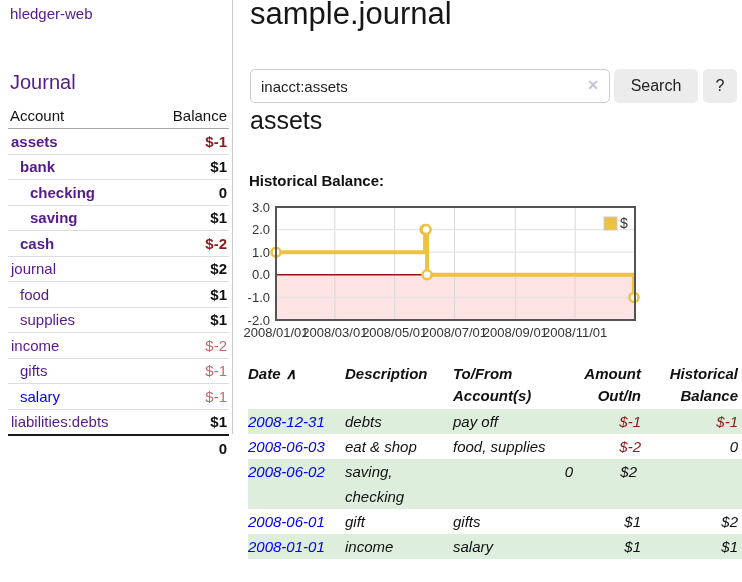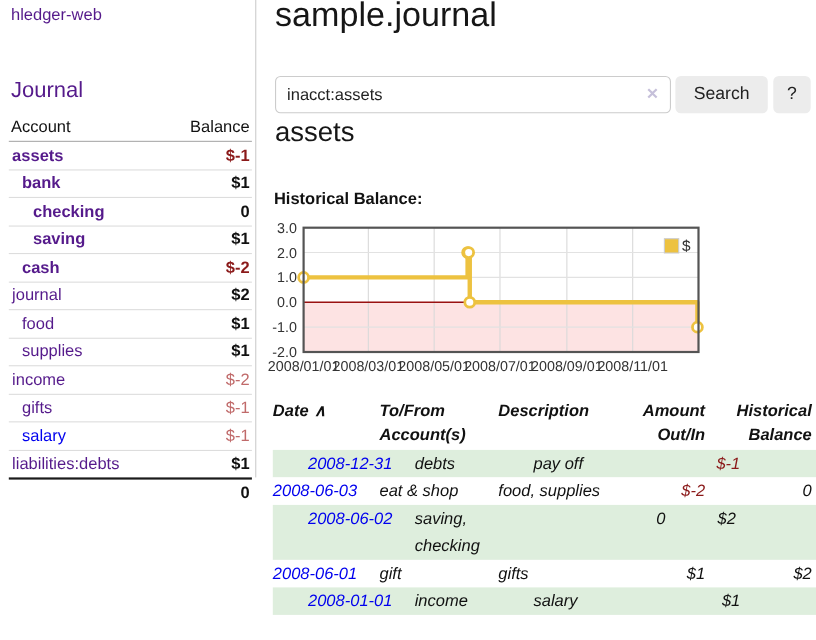--- a/index.html
+++ b/index.html
@@ -183,9 +183,9 @@
     <div class="register">
       <div class="reg-row reg-head">
         <span class="c c1"><span>Date</span><span class="sort">∧</span></span>
+        <span class="c c2">Description</span>
         <span class="c c3 pre">To/From
 Account(s)</span>
-        <span class="c c2">Description</span>
         <span class="c c4 r pre">Amount
 Out/In</span>
         <span class="c c5 r pre">Historical

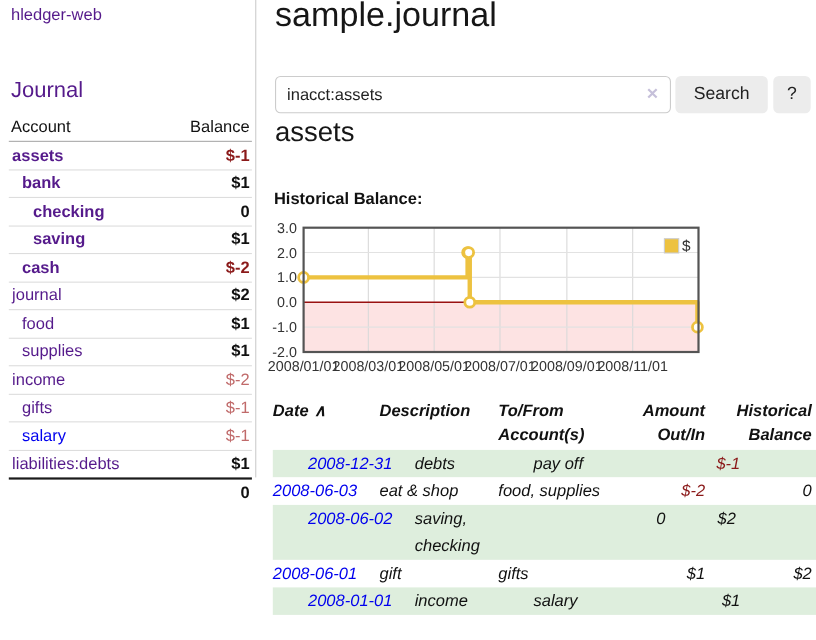--- a/index.html
+++ b/index.html
@@ -55,7 +55,7 @@
   .r{text-align:right;}
   .c5{padding-right:4px;}
   .pre{white-space:pre-line;}
-  .stripe-a{background:#deeedd;padding-left:32px;}
+  .stripe-a{background:#deeedd;}
   .stripe-b{background:#ffffff;}
   .date-link{color:#0000ee;}
   .neg{color:#8b1a1a;}

